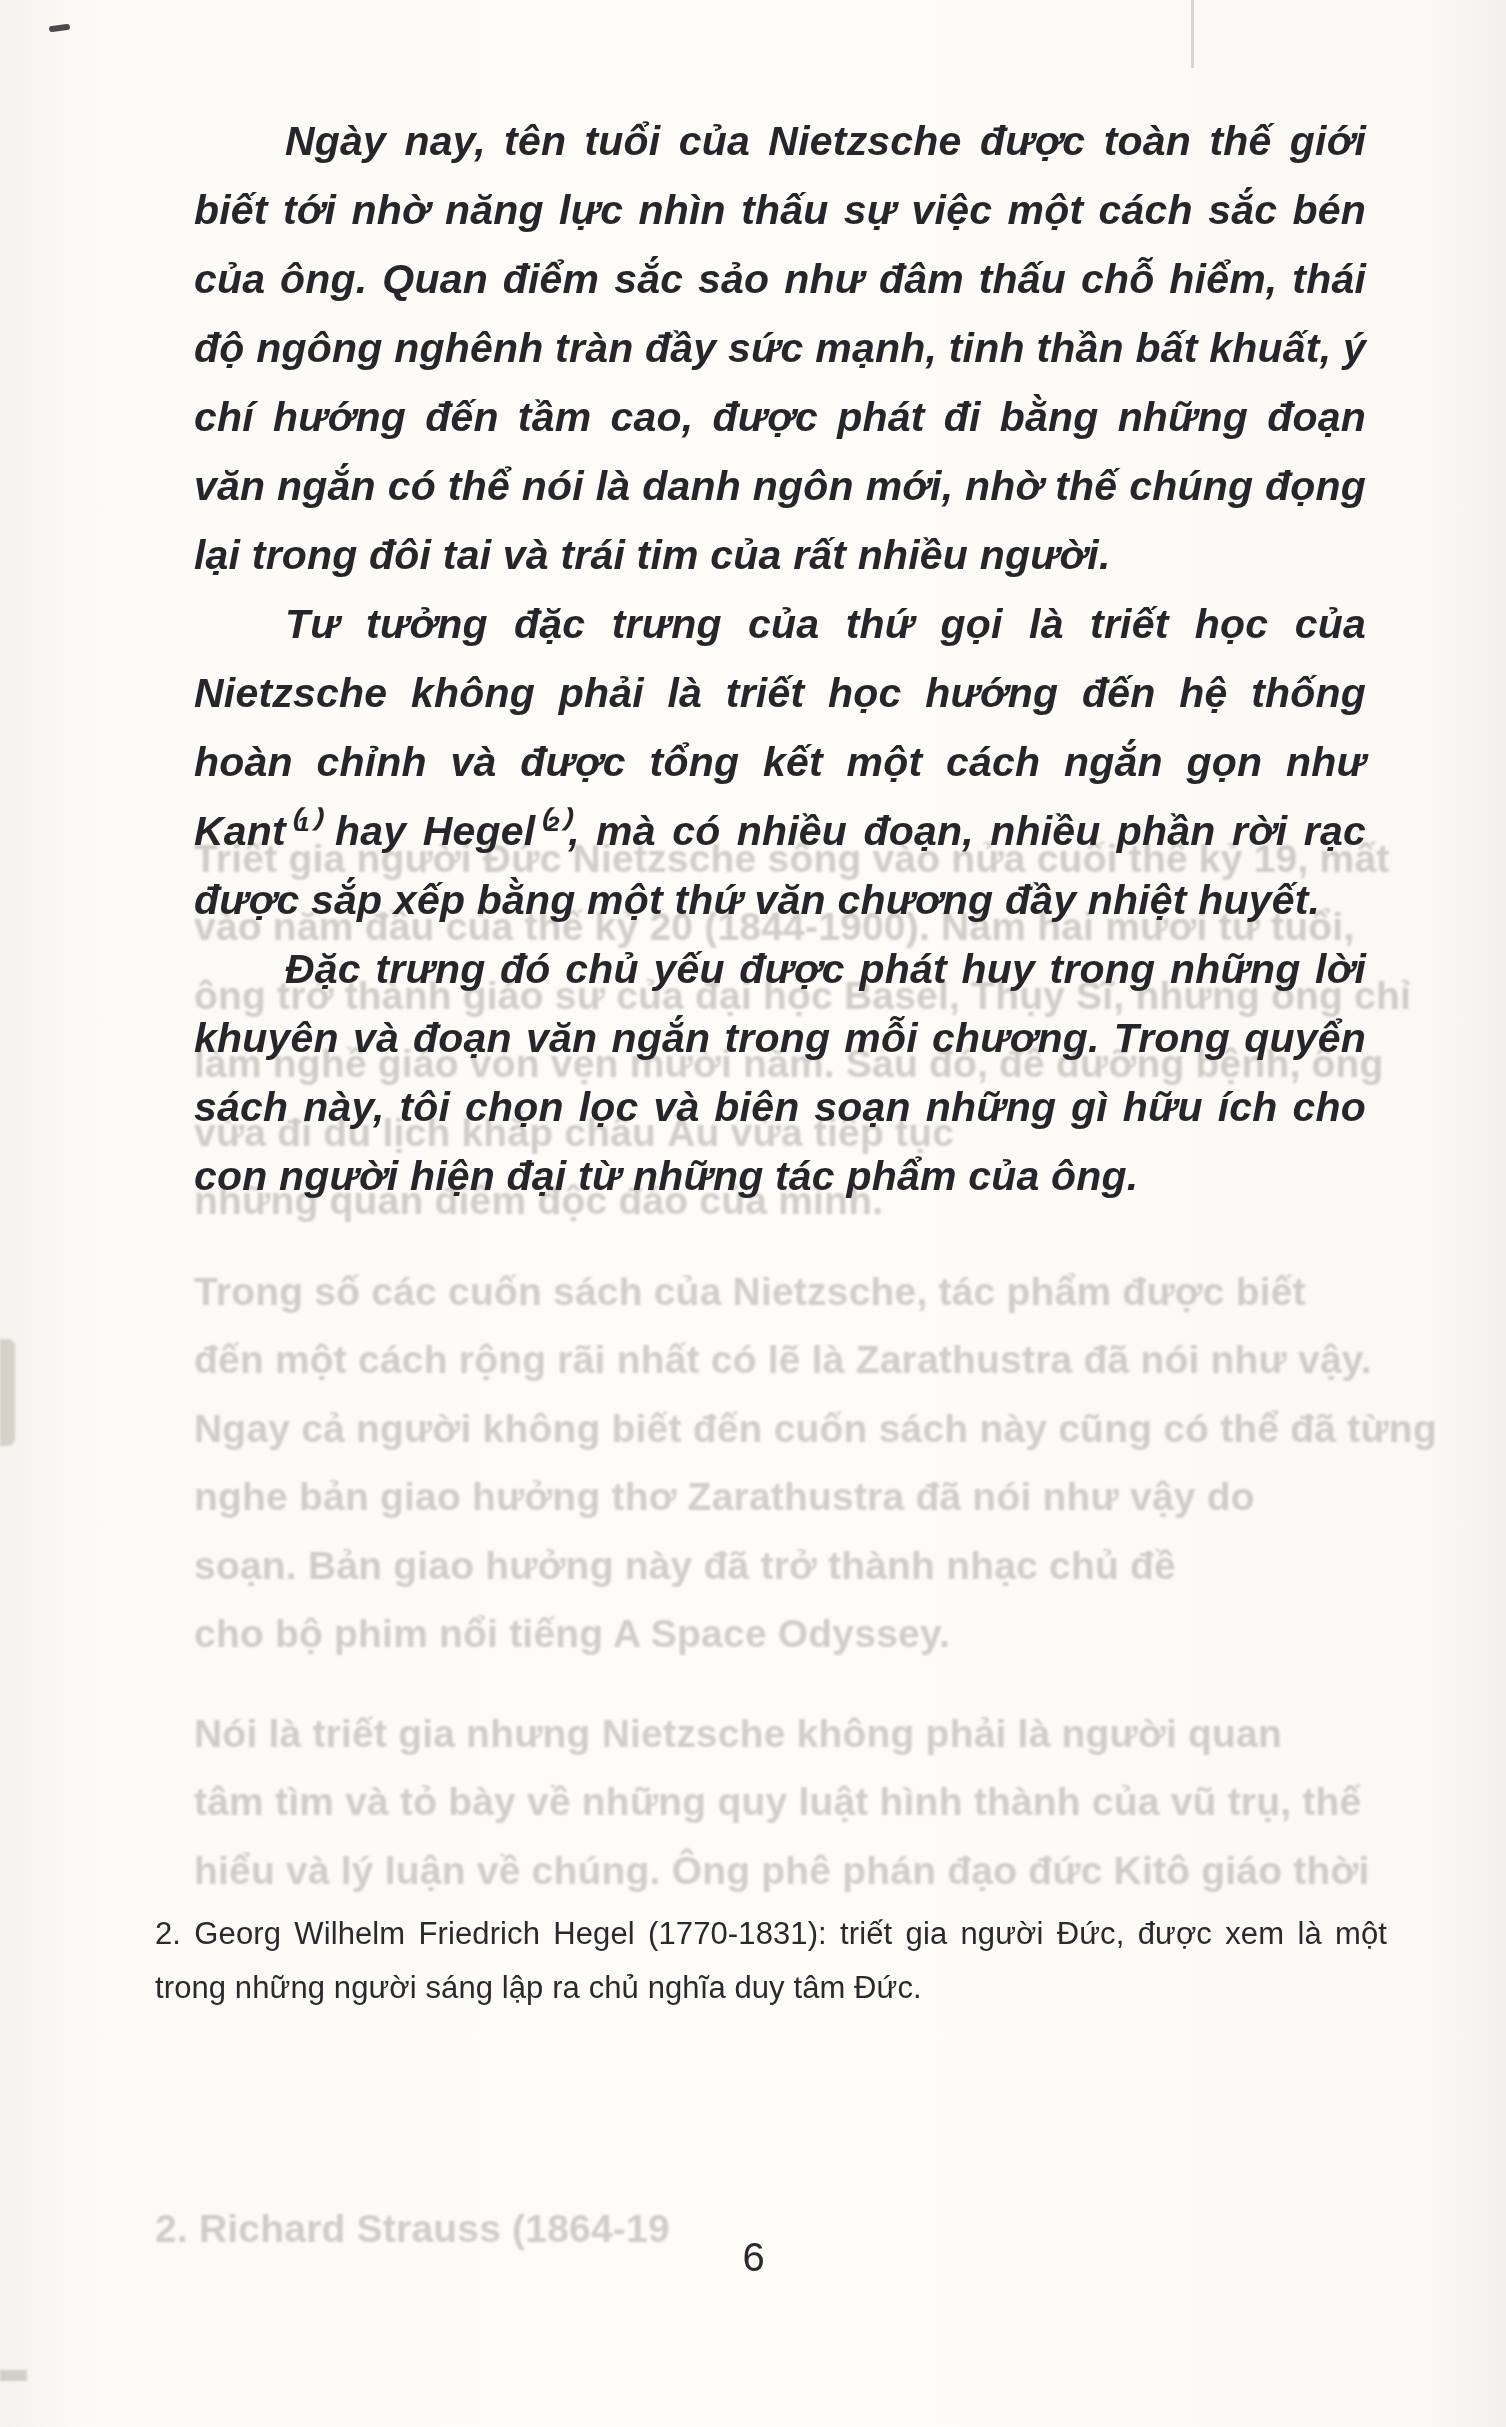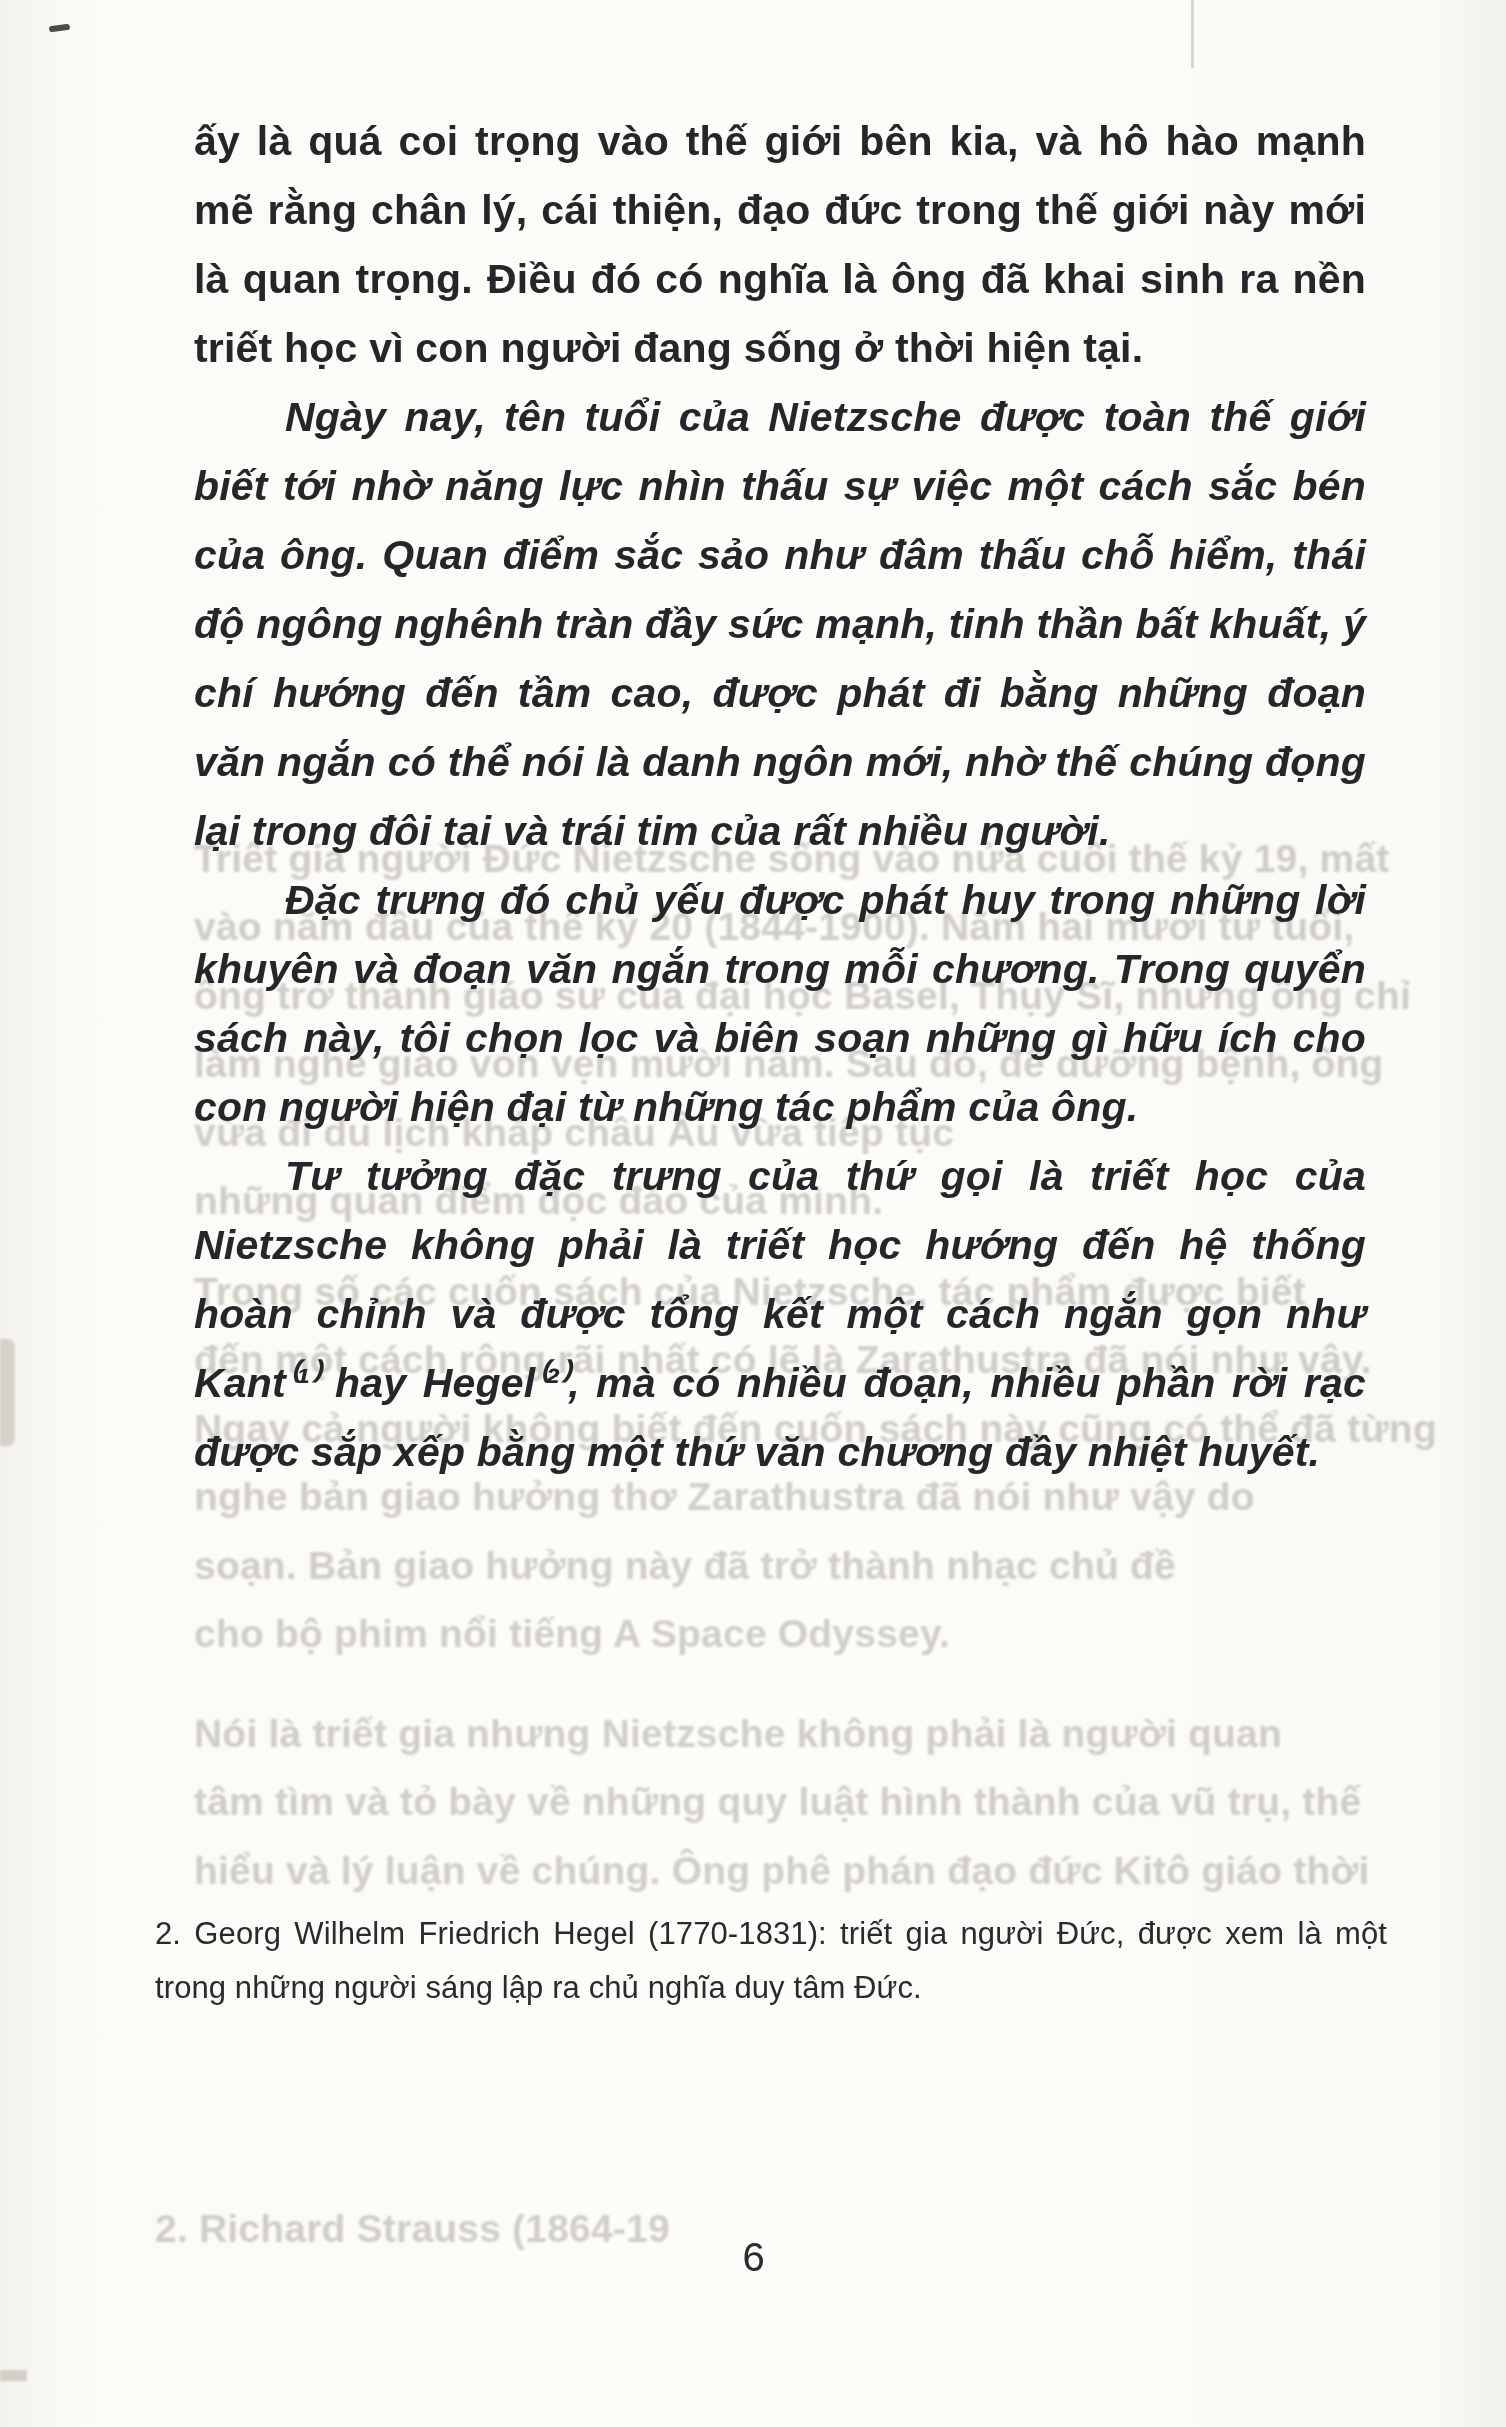--- a/index.html
+++ b/index.html
@@ -130,7 +130,6 @@
   <div class="artifact artifact-smudge-bottom"></div>
 
   <div class="body-text">
-      <p class="para">ấy là quá coi trọng vào thế giới bên kia, và hô hào mạnh mẽ rằng chân lý, cái thiện, đạo đức trong thế giới này mới là quan trọng. Điều đó có nghĩa là ông đã khai sinh ra nền triết học vì con người đang sống ở thời hiện tại.</p>
       <p class="para indent">Ngày nay, tên tuổi của Nietzsche được toàn thế giới biết tới nhờ năng lực nhìn thấu sự việc một cách sắc bén của ông. Quan điểm sắc sảo như đâm thấu chỗ hiểm, thái độ ngông nghênh tràn đầy sức mạnh, tinh thần bất khuất, ý chí hướng đến tầm cao, được phát đi bằng những đoạn văn ngắn có thể nói là danh ngôn mới, nhờ thế chúng đọng lại trong đôi tai và trái tim của rất nhiều người.</p>
       <p class="para indent">Đặc trưng đó chủ yếu được phát huy trong những lời khuyên và đoạn văn ngắn trong mỗi chương. Trong quyển sách này, tôi chọn lọc và biên soạn những gì hữu ích cho con người hiện đại từ những tác phẩm của ông.</p>
       <p class="para indent">Tư tưởng đặc trưng của thứ gọi là triết học của Nietzsche không phải là triết học hướng đến hệ thống hoàn chỉnh và được tổng kết một cách ngắn gọn như Kant⁽¹⁾ hay Hegel⁽²⁾, mà có nhiều đoạn, nhiều phần rời rạc được sắp xếp bằng một thứ văn chương đầy nhiệt huyết.</p>

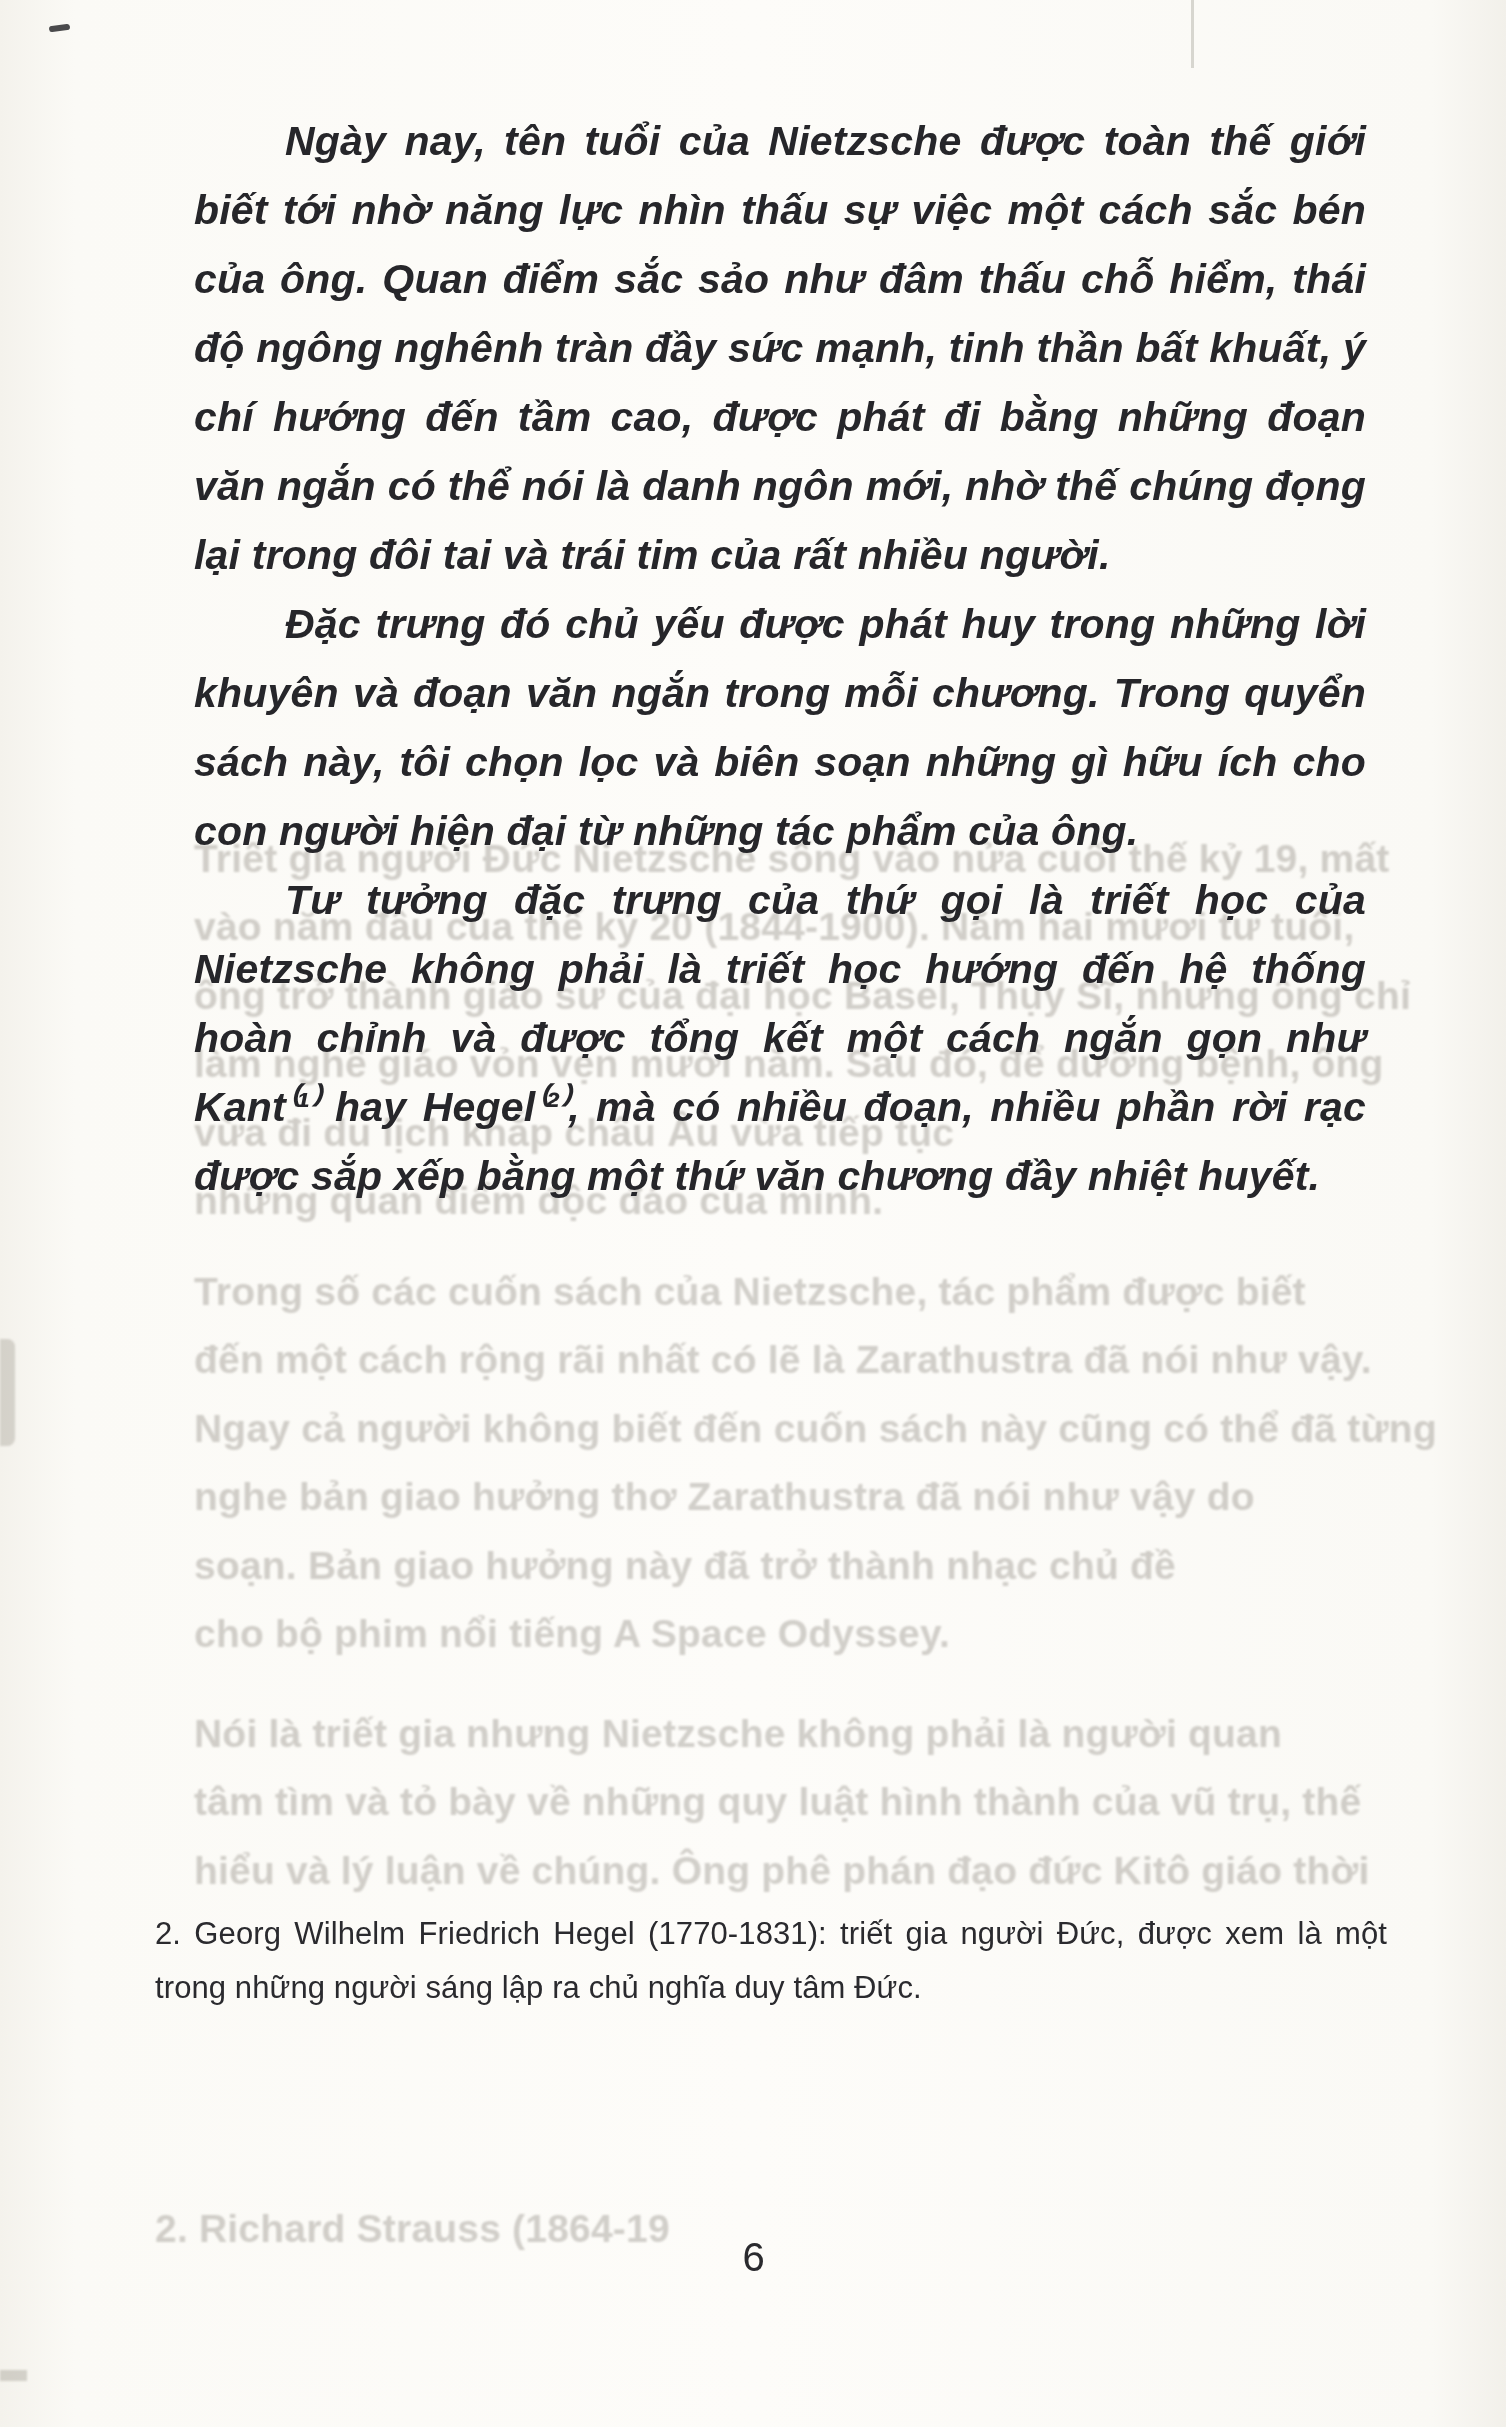--- a/index.html
+++ b/index.html
@@ -131,8 +131,8 @@
 
   <div class="body-text">
       <p class="para indent">Ngày nay, tên tuổi của Nietzsche được toàn thế giới biết tới nhờ năng lực nhìn thấu sự việc một cách sắc bén của ông. Quan điểm sắc sảo như đâm thấu chỗ hiểm, thái độ ngông nghênh tràn đầy sức mạnh, tinh thần bất khuất, ý chí hướng đến tầm cao, được phát đi bằng những đoạn văn ngắn có thể nói là danh ngôn mới, nhờ thế chúng đọng lại trong đôi tai và trái tim của rất nhiều người.</p>
+      <p class="para indent">Tư tưởng đặc trưng của thứ gọi là triết học của Nietzsche không phải là triết học hướng đến hệ thống hoàn chỉnh và được tổng kết một cách ngắn gọn như Kant⁽¹⁾ hay Hegel⁽²⁾, mà có nhiều đoạn, nhiều phần rời rạc được sắp xếp bằng một thứ văn chương đầy nhiệt huyết.</p>
       <p class="para indent">Đặc trưng đó chủ yếu được phát huy trong những lời khuyên và đoạn văn ngắn trong mỗi chương. Trong quyển sách này, tôi chọn lọc và biên soạn những gì hữu ích cho con người hiện đại từ những tác phẩm của ông.</p>
-      <p class="para indent">Tư tưởng đặc trưng của thứ gọi là triết học của Nietzsche không phải là triết học hướng đến hệ thống hoàn chỉnh và được tổng kết một cách ngắn gọn như Kant⁽¹⁾ hay Hegel⁽²⁾, mà có nhiều đoạn, nhiều phần rời rạc được sắp xếp bằng một thứ văn chương đầy nhiệt huyết.</p>
     </div>
 
   <div class="footnotes">

